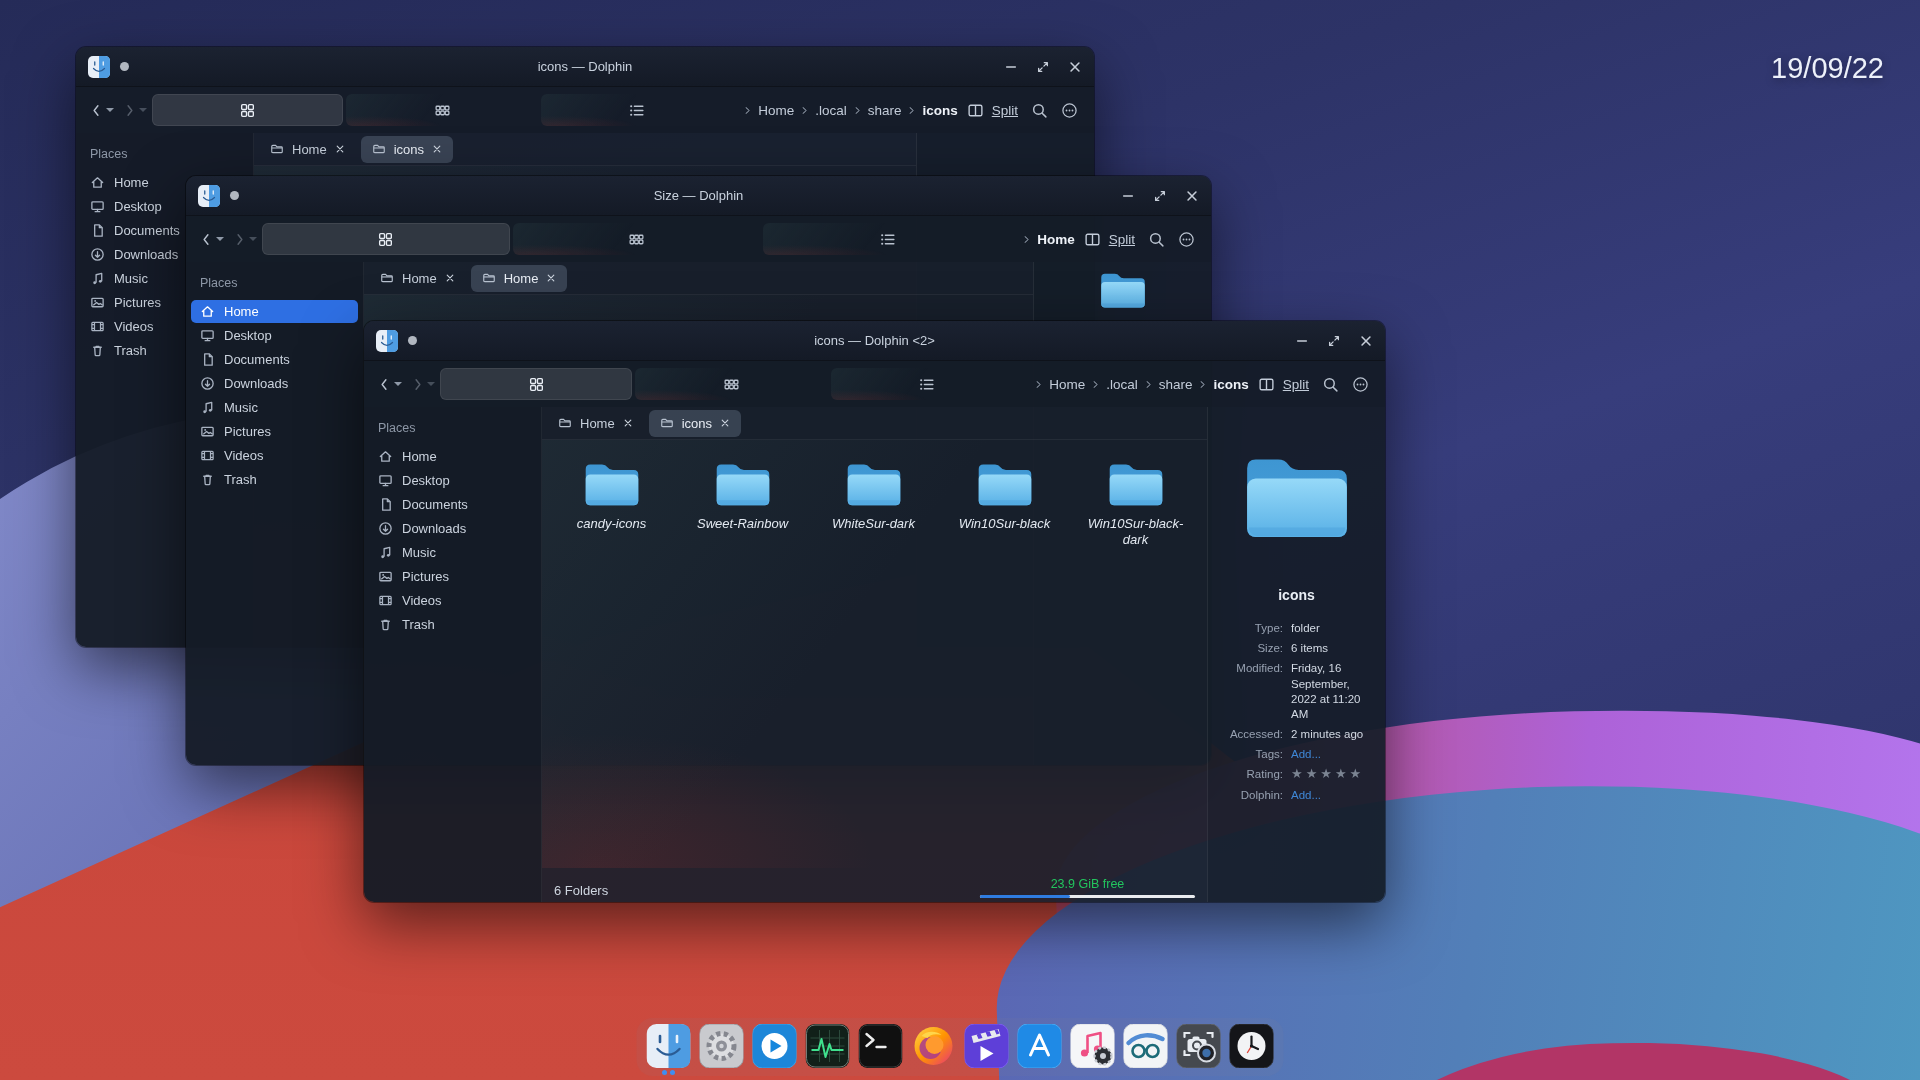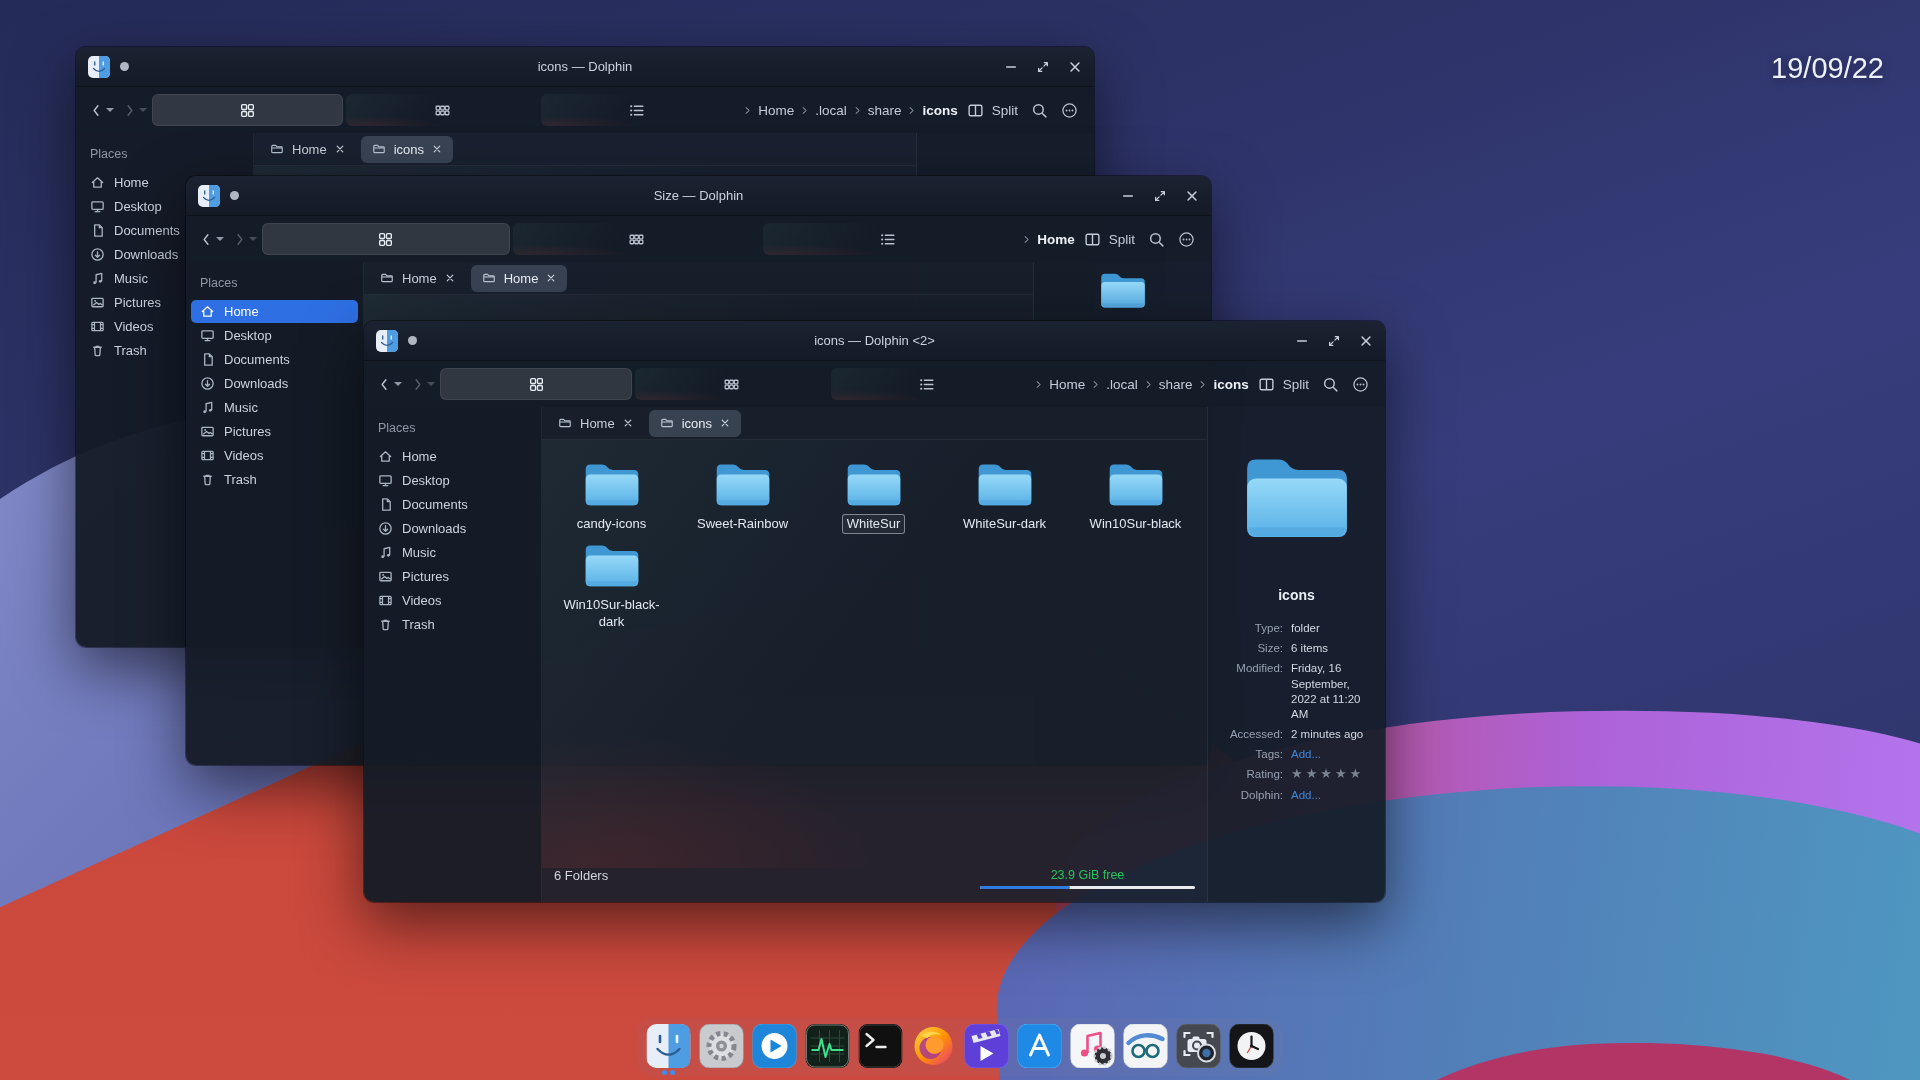--- a/index.html
+++ b/index.html
@@ -64,7 +64,7 @@
   .breadcrumb { display:flex; align-items:center; gap:6px; margin-left:8px; font-size:13.5px; color:#c3ccd9; }
   .crumb-sep svg { width:9px; height:9px; color:#8f99a8; display:block; }
   .crumb.last { font-weight:bold; color:#eef2f8; }
-  .right-tools { margin-left:auto; display:flex; align-items:center; gap:0; color:#c3ccd9; font-size:13.5px; }
+  .right-tools { margin-left:auto; display:flex; align-items:center; gap:0; color:#c3ccd9; font-size:13.5px;text-decoration:underline; }
   .split-btn { display:flex; align-items:center; gap:8px; padding:0 6px; height:32px; border-radius:6px; }
   .split-btn svg { width:17px; height:17px; }
 

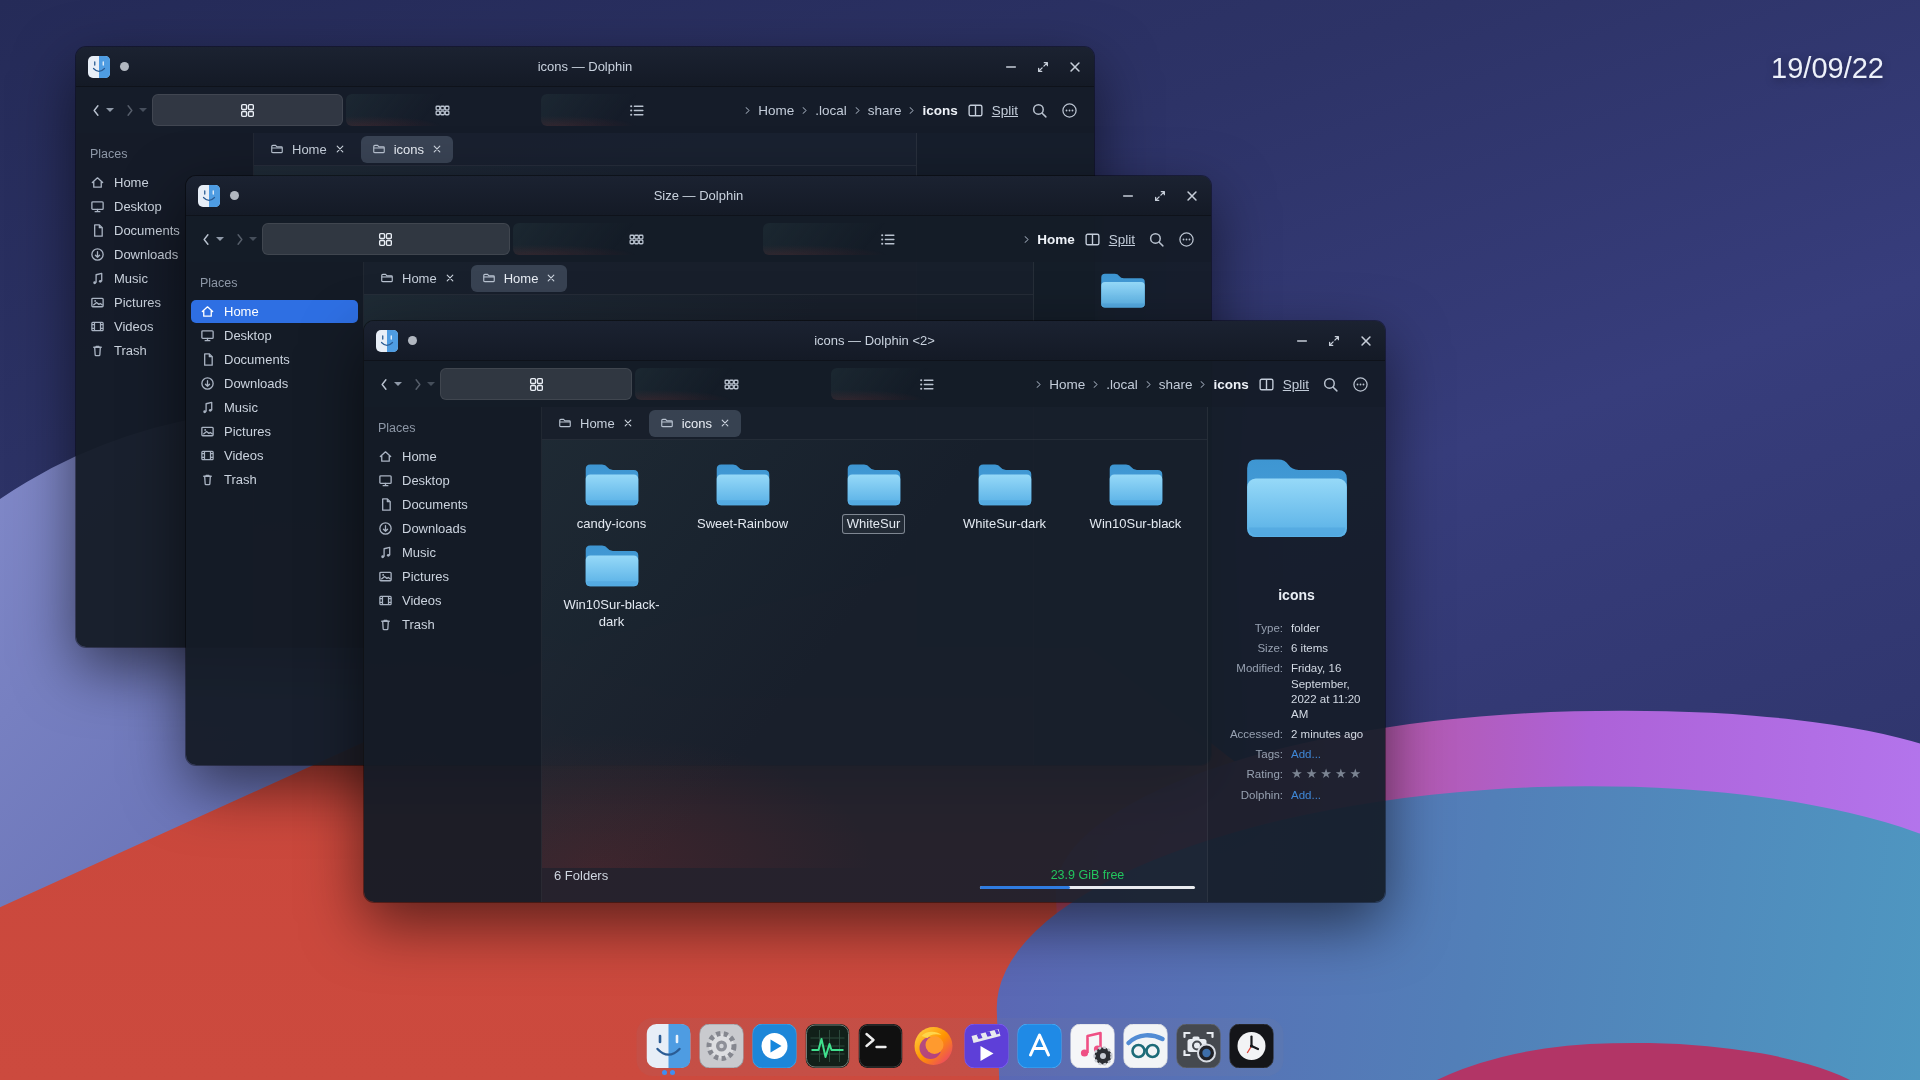--- a/index.html
+++ b/index.html
@@ -95,7 +95,7 @@
   .fitem { width:131px; display:flex; flex-direction:column; align-items:center; margin-top:8px; }
   .fitem .ficon { width:58px; height:49px; }
   .fitem .flabel { margin-top:6px; font-size:13px; color:#e3e9f1; text-align:center;
-    line-height:1.25; padding:1px 4px; max-width:122px; border-radius:2px; }
+    line-height:1.25; padding:1px 4px; max-width:122px; border-radius:2px;font-style:italic; }
   .fitem.focused .flabel { box-shadow:0 0 0 1px rgba(230,238,248,.5); background:rgba(255,255,255,.05); }
 
   .statusbar { flex:0 0 34px; display:flex; align-items:flex-start; padding:0 12px 4px;

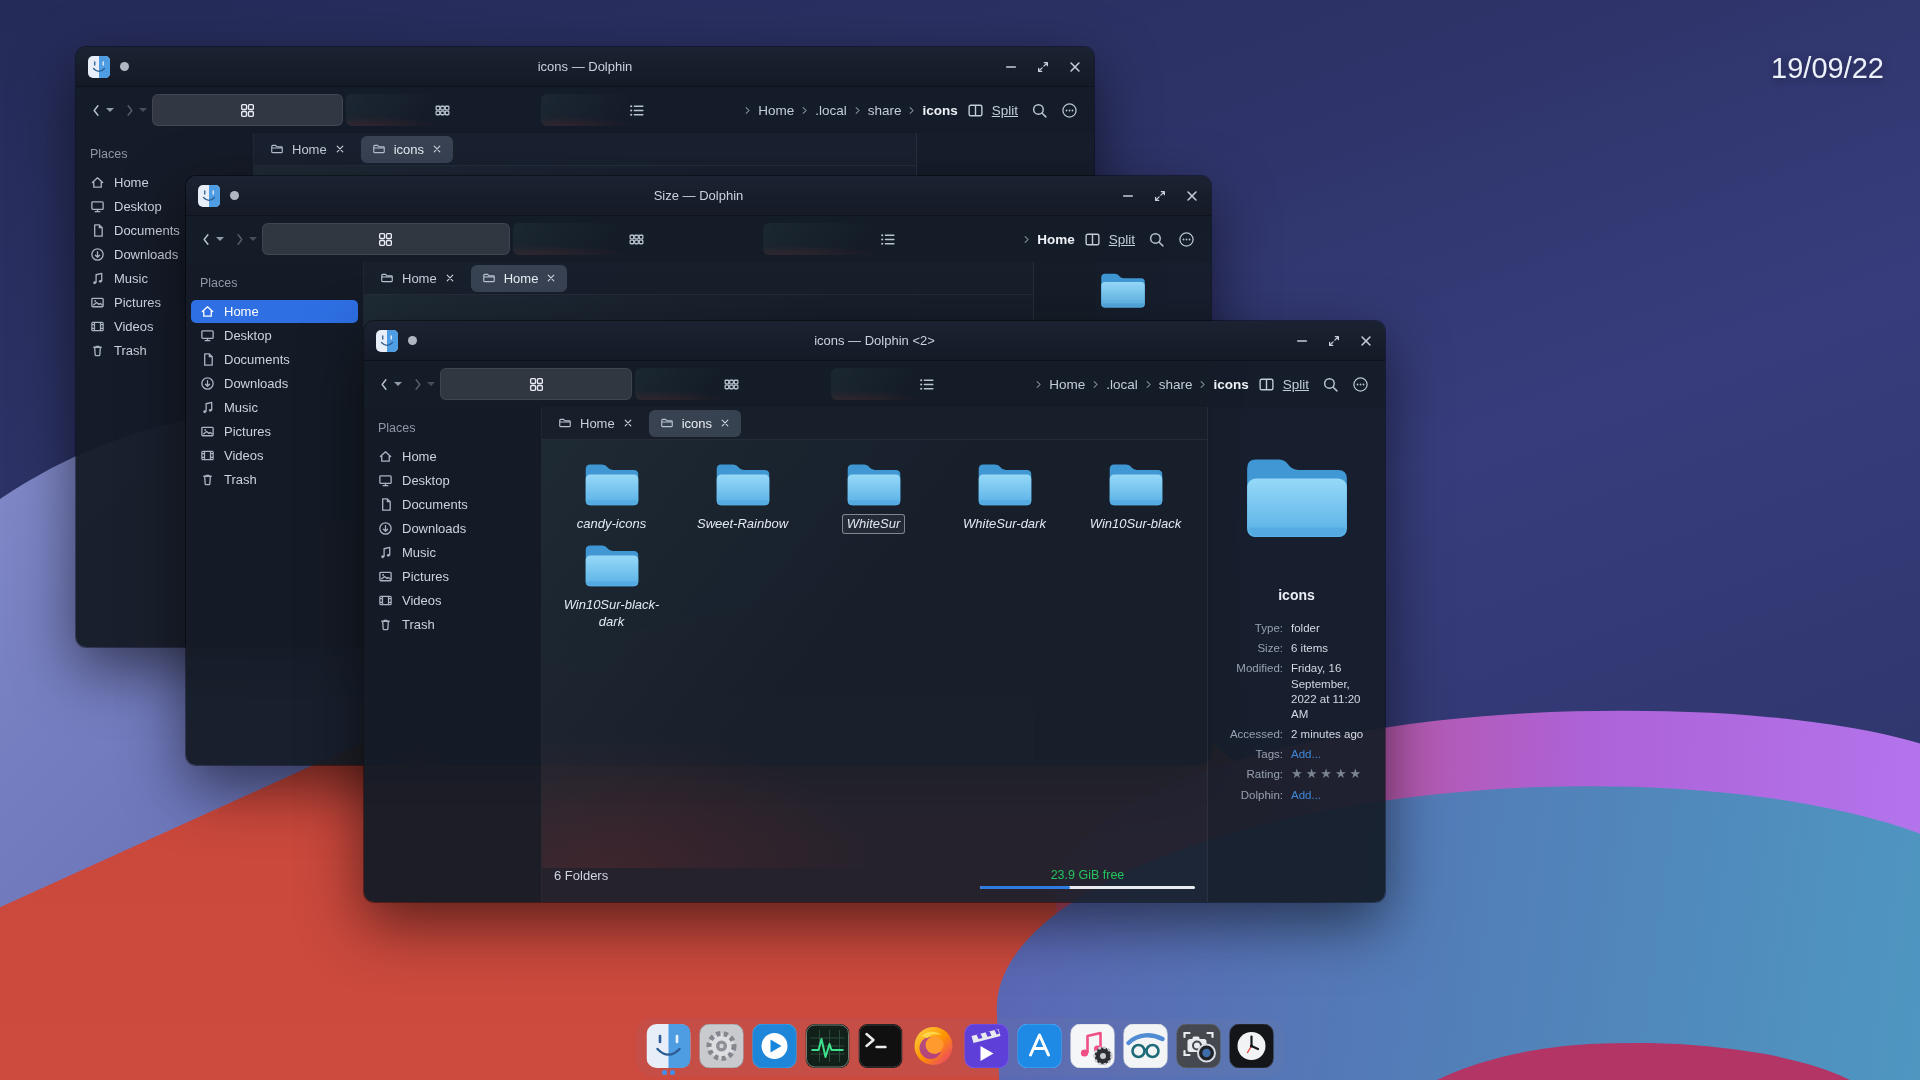--- a/index.html
+++ b/index.html
@@ -836,12 +836,6 @@
                   </svg></span>
               <span class="flabel">Sweet-Rainbow</span>
             </div>
-            <div class="fitem focused">
-              <span class="ficon"><svg viewBox="0 0 64 54">
-                    <use href="#i-macfolder"></use>
-                  </svg></span>
-              <span class="flabel">WhiteSur</span>
-            </div>
             <div class="fitem">
               <span class="ficon"><svg viewBox="0 0 64 54">
                     <use href="#i-macfolder"></use>

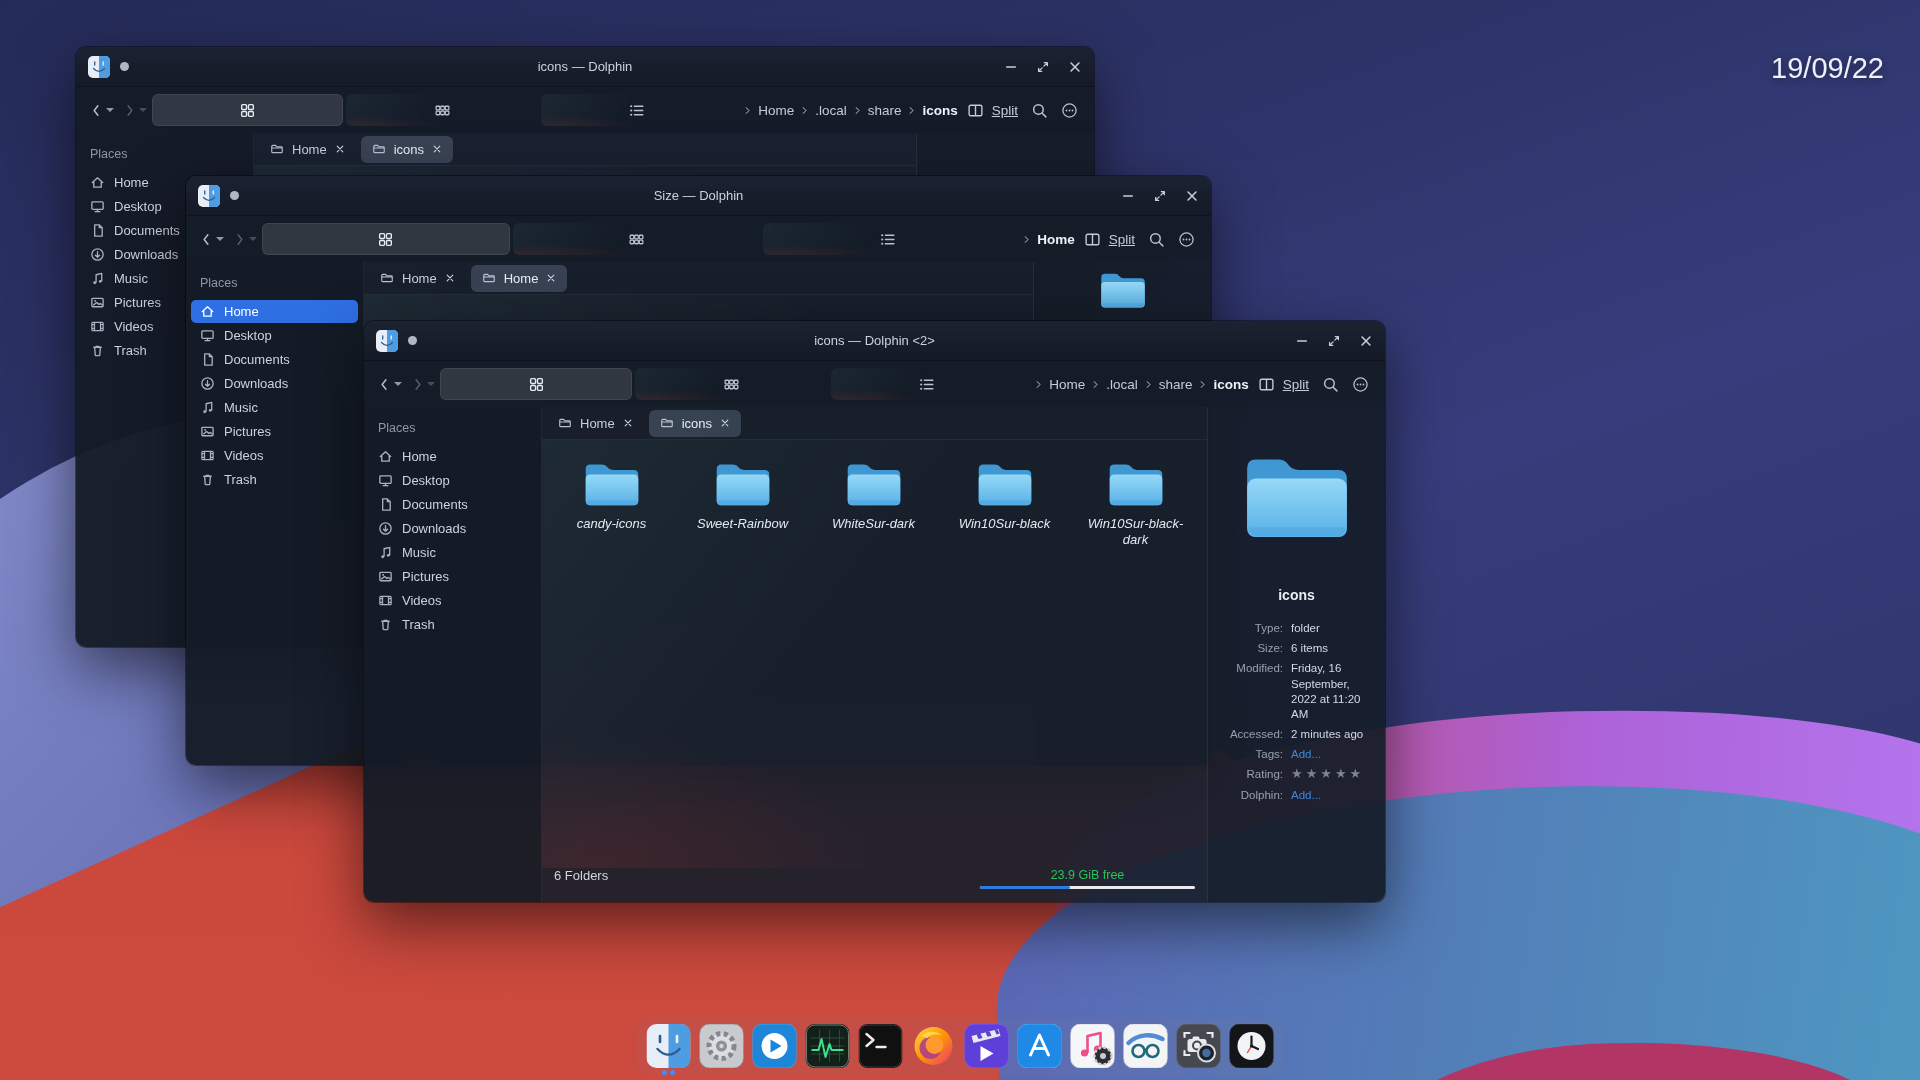--- a/index.html
+++ b/index.html
@@ -98,7 +98,7 @@
     line-height:1.25; padding:1px 4px; max-width:122px; border-radius:2px;font-style:italic; }
   .fitem.focused .flabel { box-shadow:0 0 0 1px rgba(230,238,248,.5); background:rgba(255,255,255,.05); }
 
-  .statusbar { flex:0 0 34px; display:flex; align-items:flex-start; padding:0 12px 4px;
+  .statusbar { flex:0 0 34px; display:flex; align-items:flex-end; padding:0 12px 4px;
     font-size:13px; color:#cfd6e0; }
   .freespace { margin-left:auto; width:215px; display:flex; flex-direction:column; align-items:center; }
   .fs-label { font-size:12.5px; color:#22c55e; }

